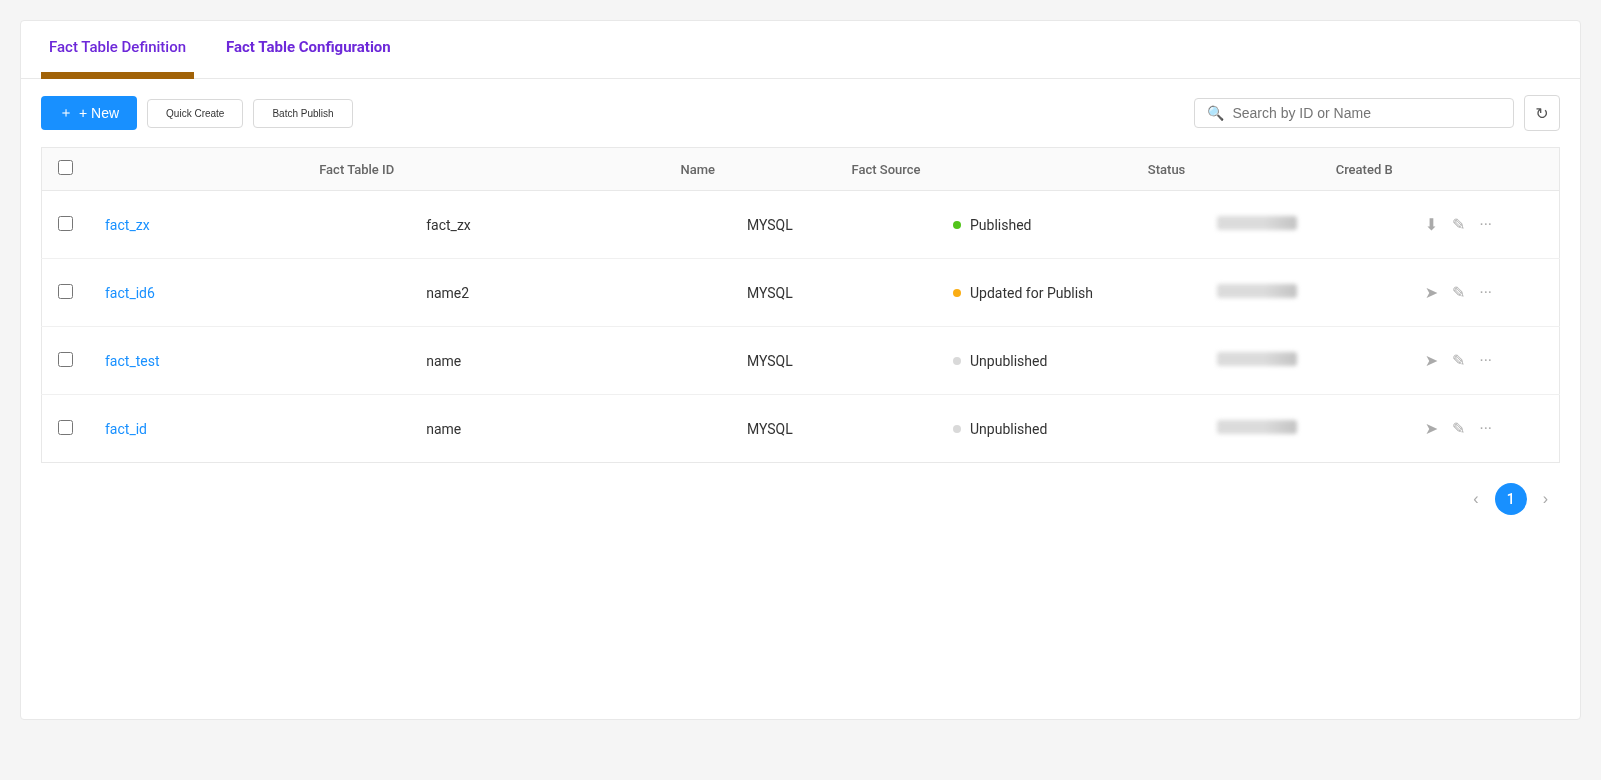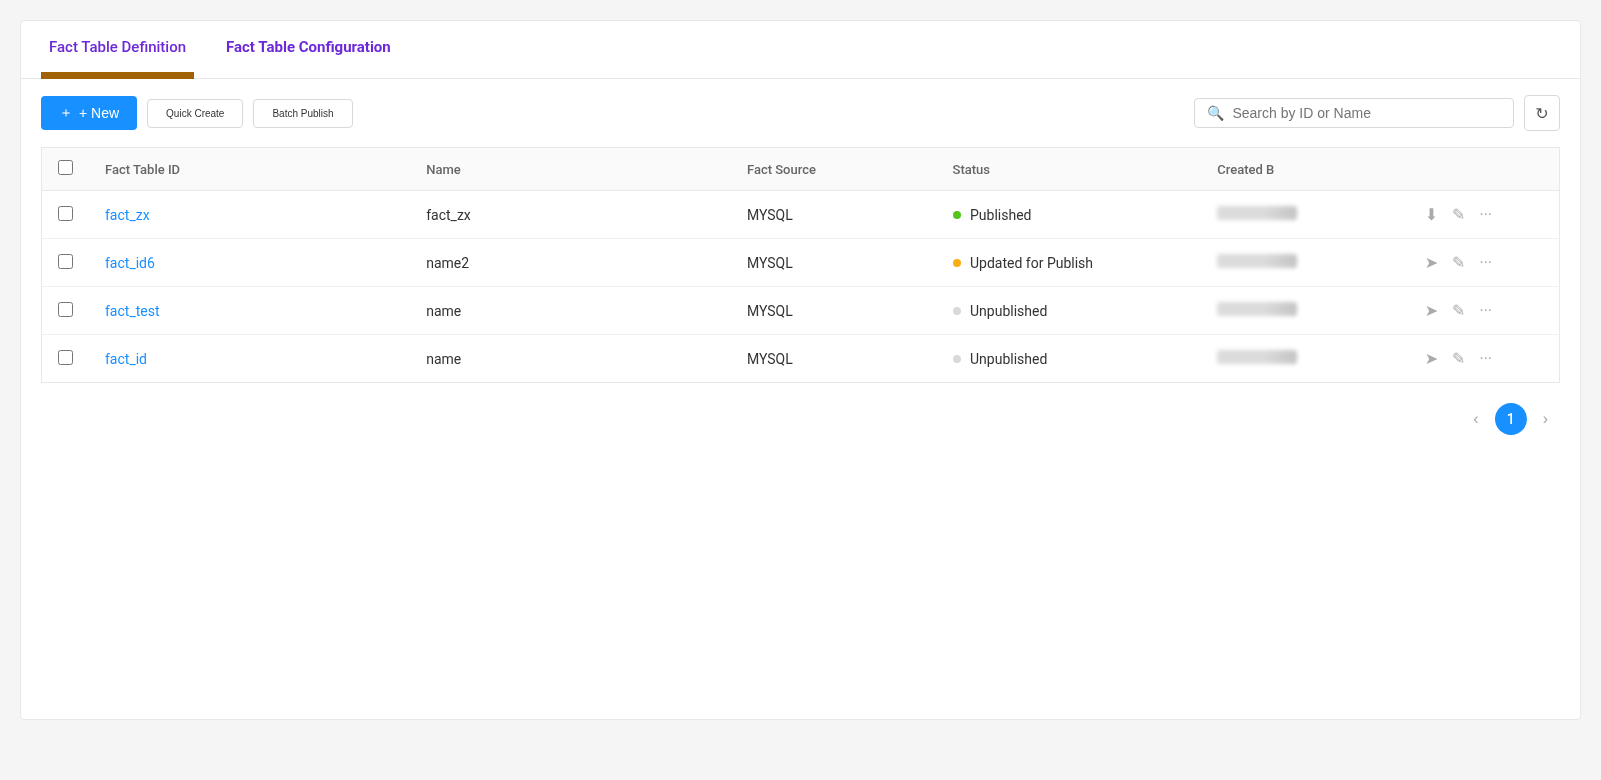--- a/index.html
+++ b/index.html
@@ -118,7 +118,7 @@
     }
     th {
       padding: 12px 16px;
-      text-align: left;
+      text-align: right;
       font-weight: 500;
       color: #666;
       border-bottom: 1px solid #e8e8e8;

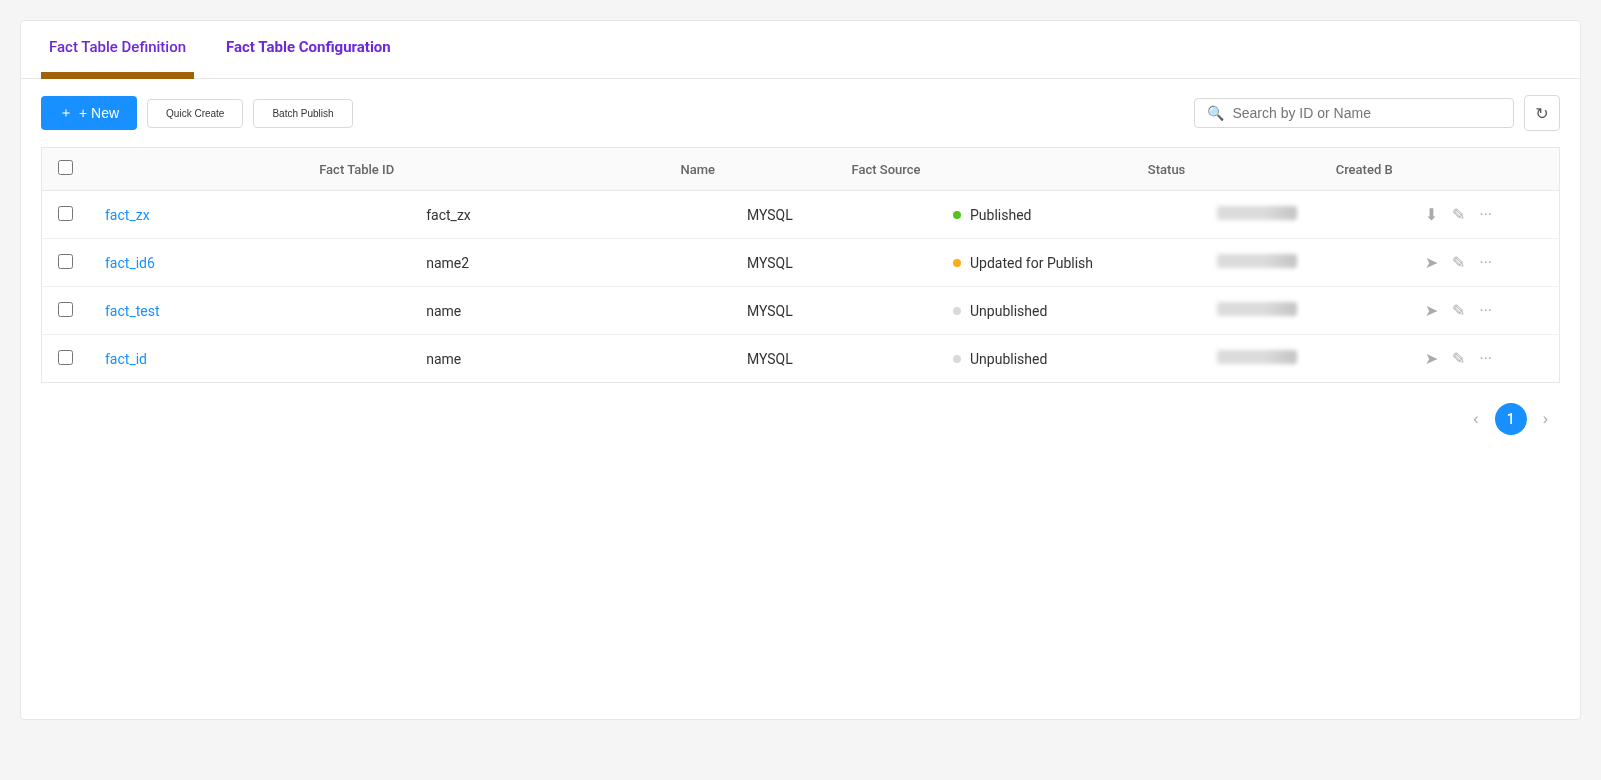--- a/index.html
+++ b/index.html
@@ -125,7 +125,7 @@
       font-size: 13px;
     }
     td {
-      padding: 14px 16px;
+      padding: 24px 16px;
       border-bottom: 1px solid #f0f0f0;
       vertical-align: middle;
       font-size: 14px;

